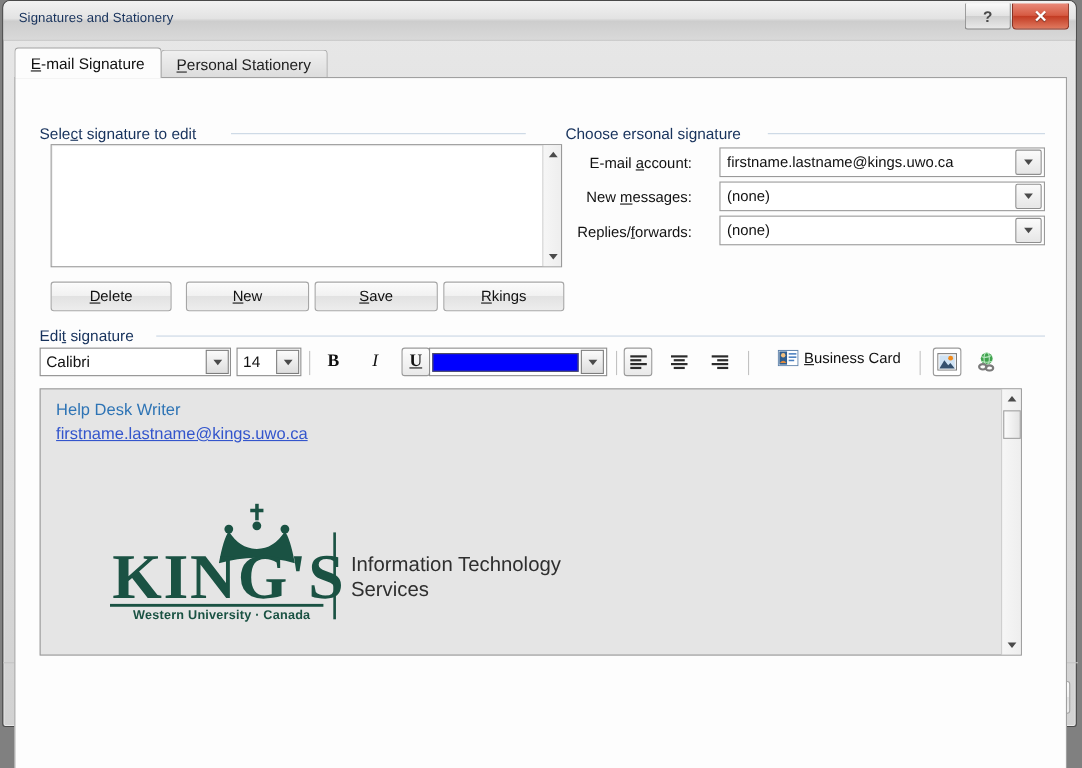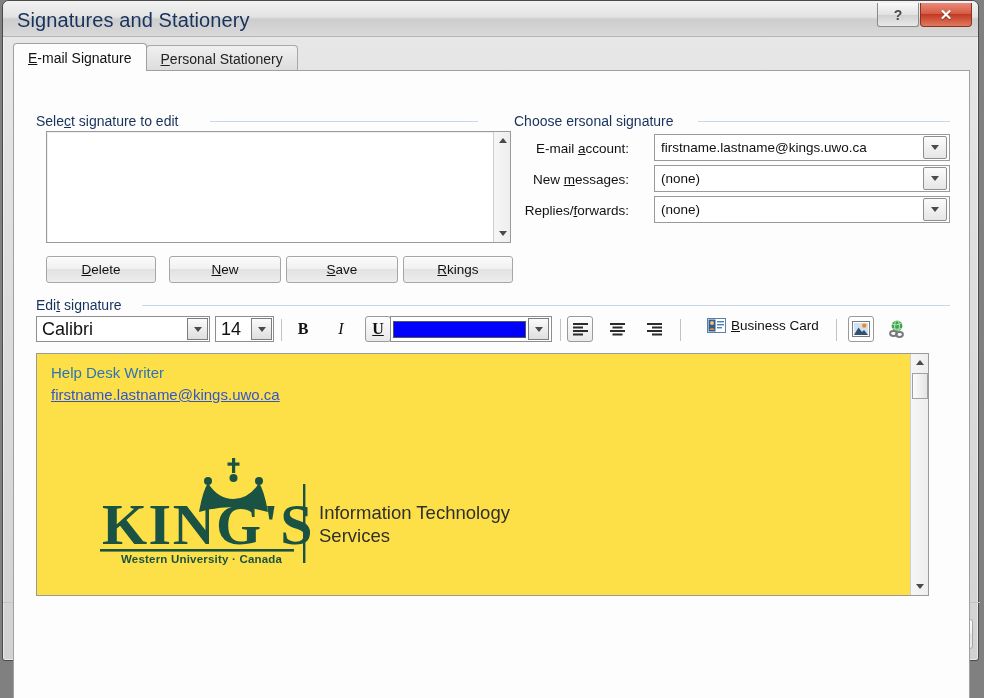--- a/index.html
+++ b/index.html
@@ -31,7 +31,7 @@
   .title-text {
     position: absolute;
     left: 14px; top: 8px;
-    font-size: 20px;
+    font-size: 12px;
     color: #17325c;
     letter-spacing: .1px;
     white-space: nowrap;

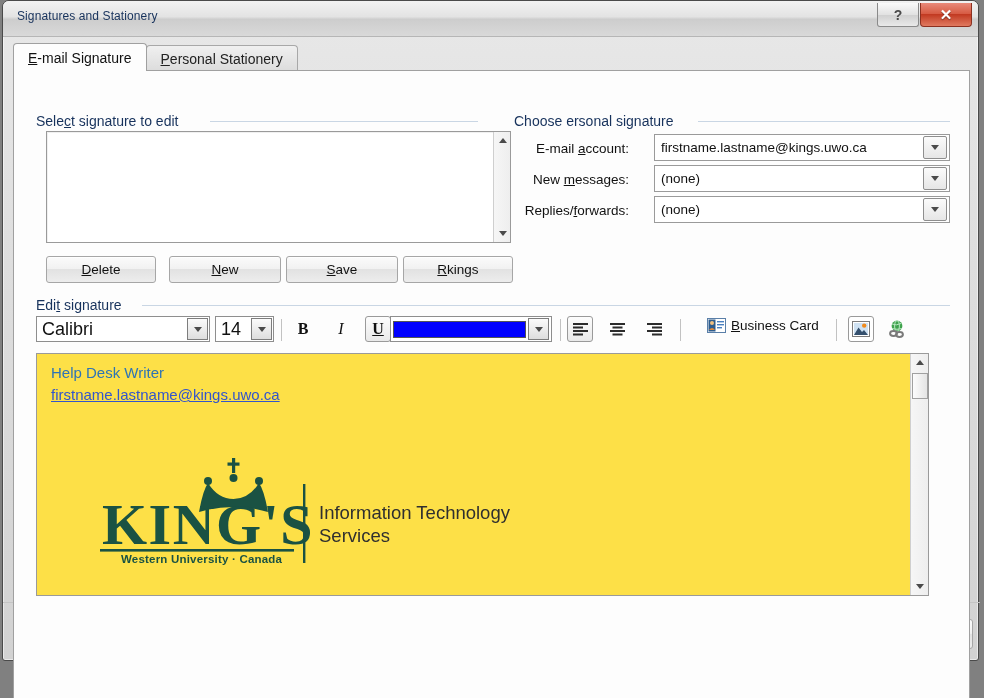--- a/index.html
+++ b/index.html
@@ -218,7 +218,7 @@
     border: 1px solid #8e8e8e;
     display: flex; align-items: center;
   }
-  .tb-combo .v { flex: 1; padding-left: 5px; font-size: 18px; color: #111; }
+  .tb-combo .v { flex: 1; padding-left: 5px; font-size: 14px; color: #111; }
   .tb-combo .ab {
     width: 21px; height: 22px; margin-right: 1px;
     background: linear-gradient(to bottom, #fbfbfb, #dedede);

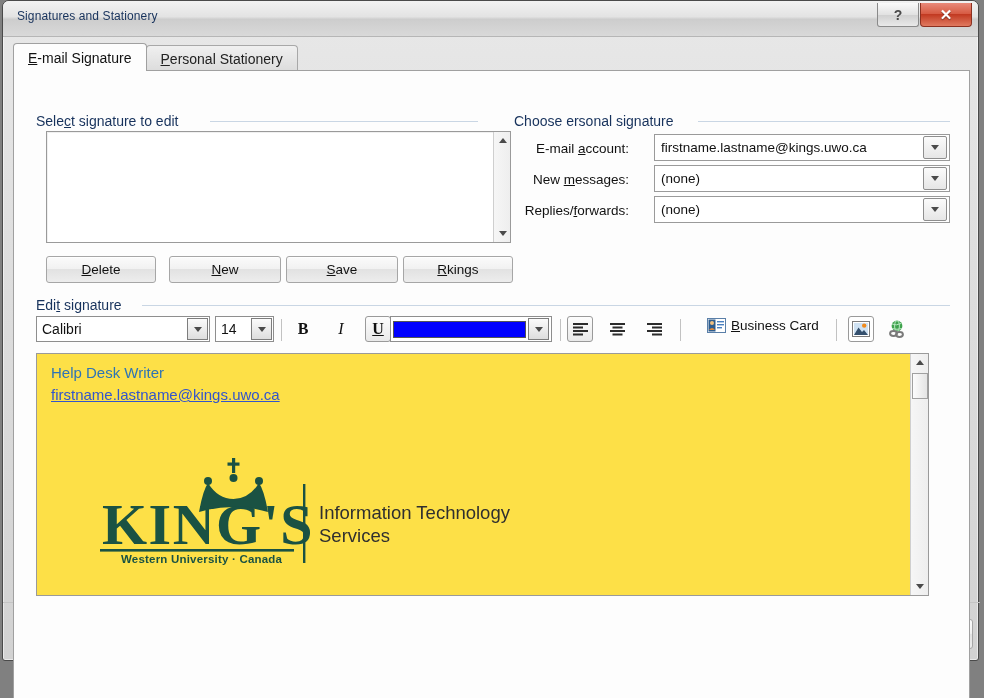--- a/index.html
+++ b/index.html
@@ -269,7 +269,7 @@
     position: absolute;
     left: 32px; top: 347px;
     width: 893px; height: 243px;
-    background: #fde047;
+    background: #e5e5e5;
     border: 1px solid #9a9a9a;
   }
   .sig-line {

